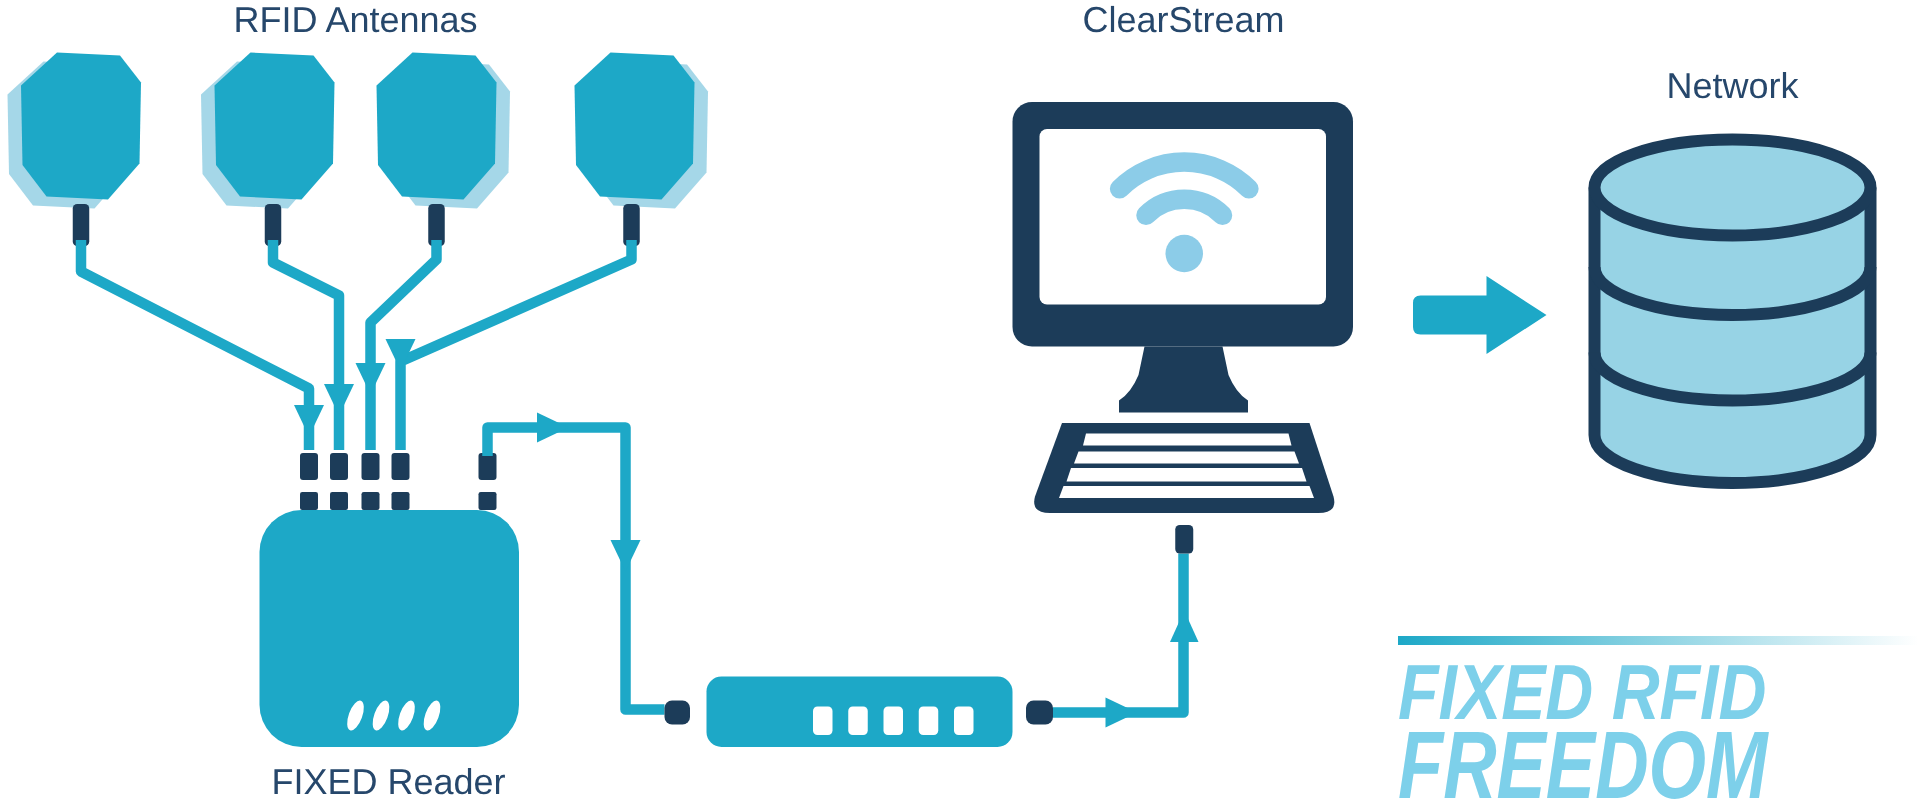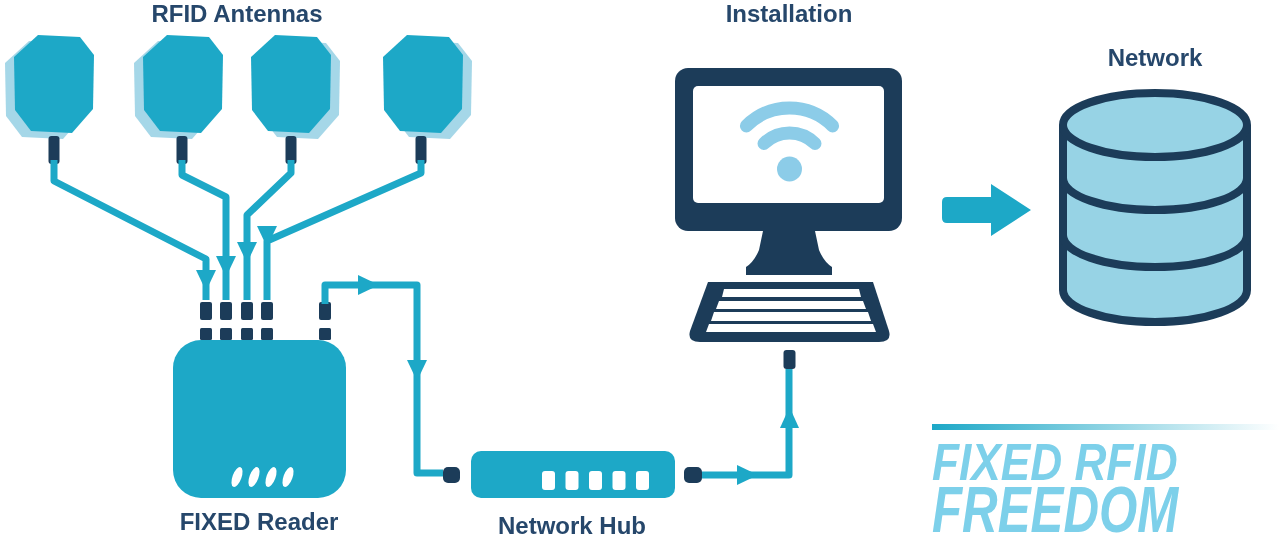--- a/index.html
+++ b/index.html
@@ -19,7 +19,7 @@
   .db-line{fill:none;stroke:var(--navy);stroke-width:8;}
   .db-shape{fill:var(--database_fill);stroke:var(--navy);stroke-width:8;}
   .lbl{
-    position:absolute;font-weight:bold;font-size:24px;line-height:25px;
+    position:absolute;font-weight:normal;font-size:24px;line-height:25px;
     color:var(--label_navy);text-align:center;white-space:nowrap;
   }
   .tagline{

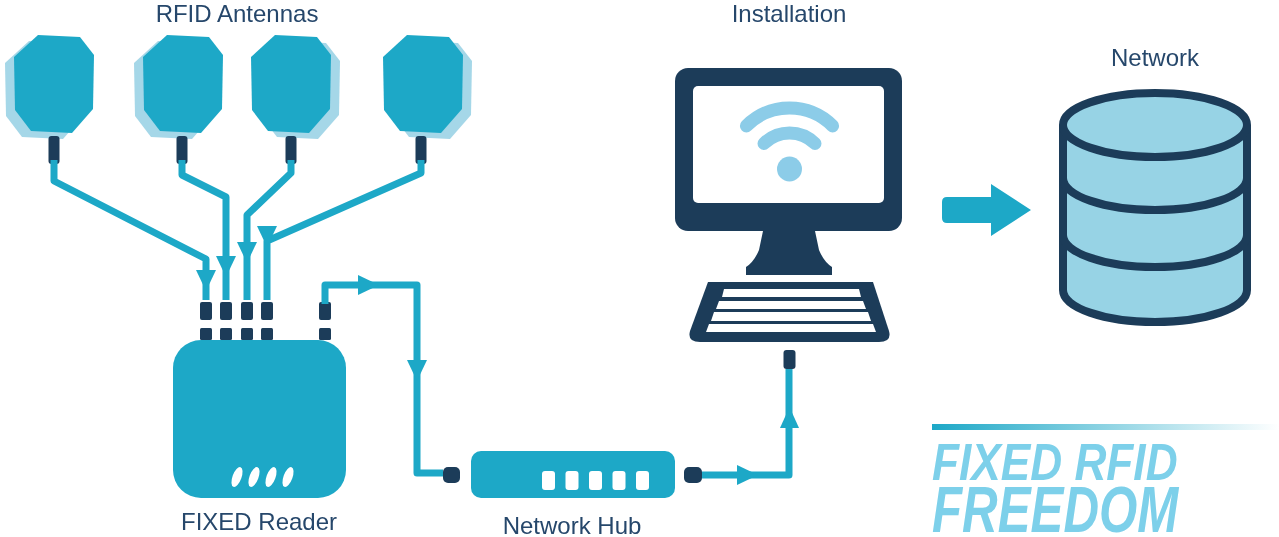--- a/index.html
+++ b/index.html
@@ -154,7 +154,7 @@
   <div class="lbl" style="left:127px;top:1px;width:220px;">RFID Antennas</div>
 
   <div class="lbl" style="left:664px;top:1px;width:250px;">
-    <div>Installation</div>
+    <div>ClearStream</div>
   </div>
 
   <div class="lbl" style="left:1055px;top:45px;width:200px;">Network</div>

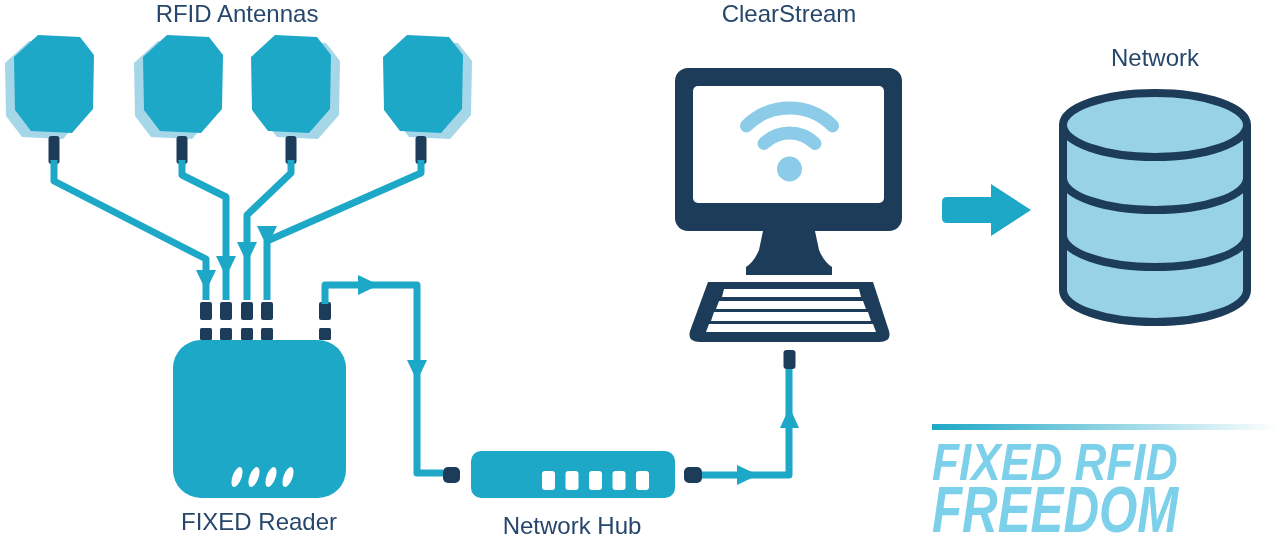--- a/index.html
+++ b/index.html
@@ -161,7 +161,6 @@
 
   <div class="lbl" style="left:159px;top:509px;width:200px;">FIXED Reader</div>
 
-  <div class="lbl" style="left:472px;top:513px;width:200px;">Network Hub</div>
 
   <div class="tagline-bar"></div>
   <div class="tagline tagline-1">FIXED RFID</div>

